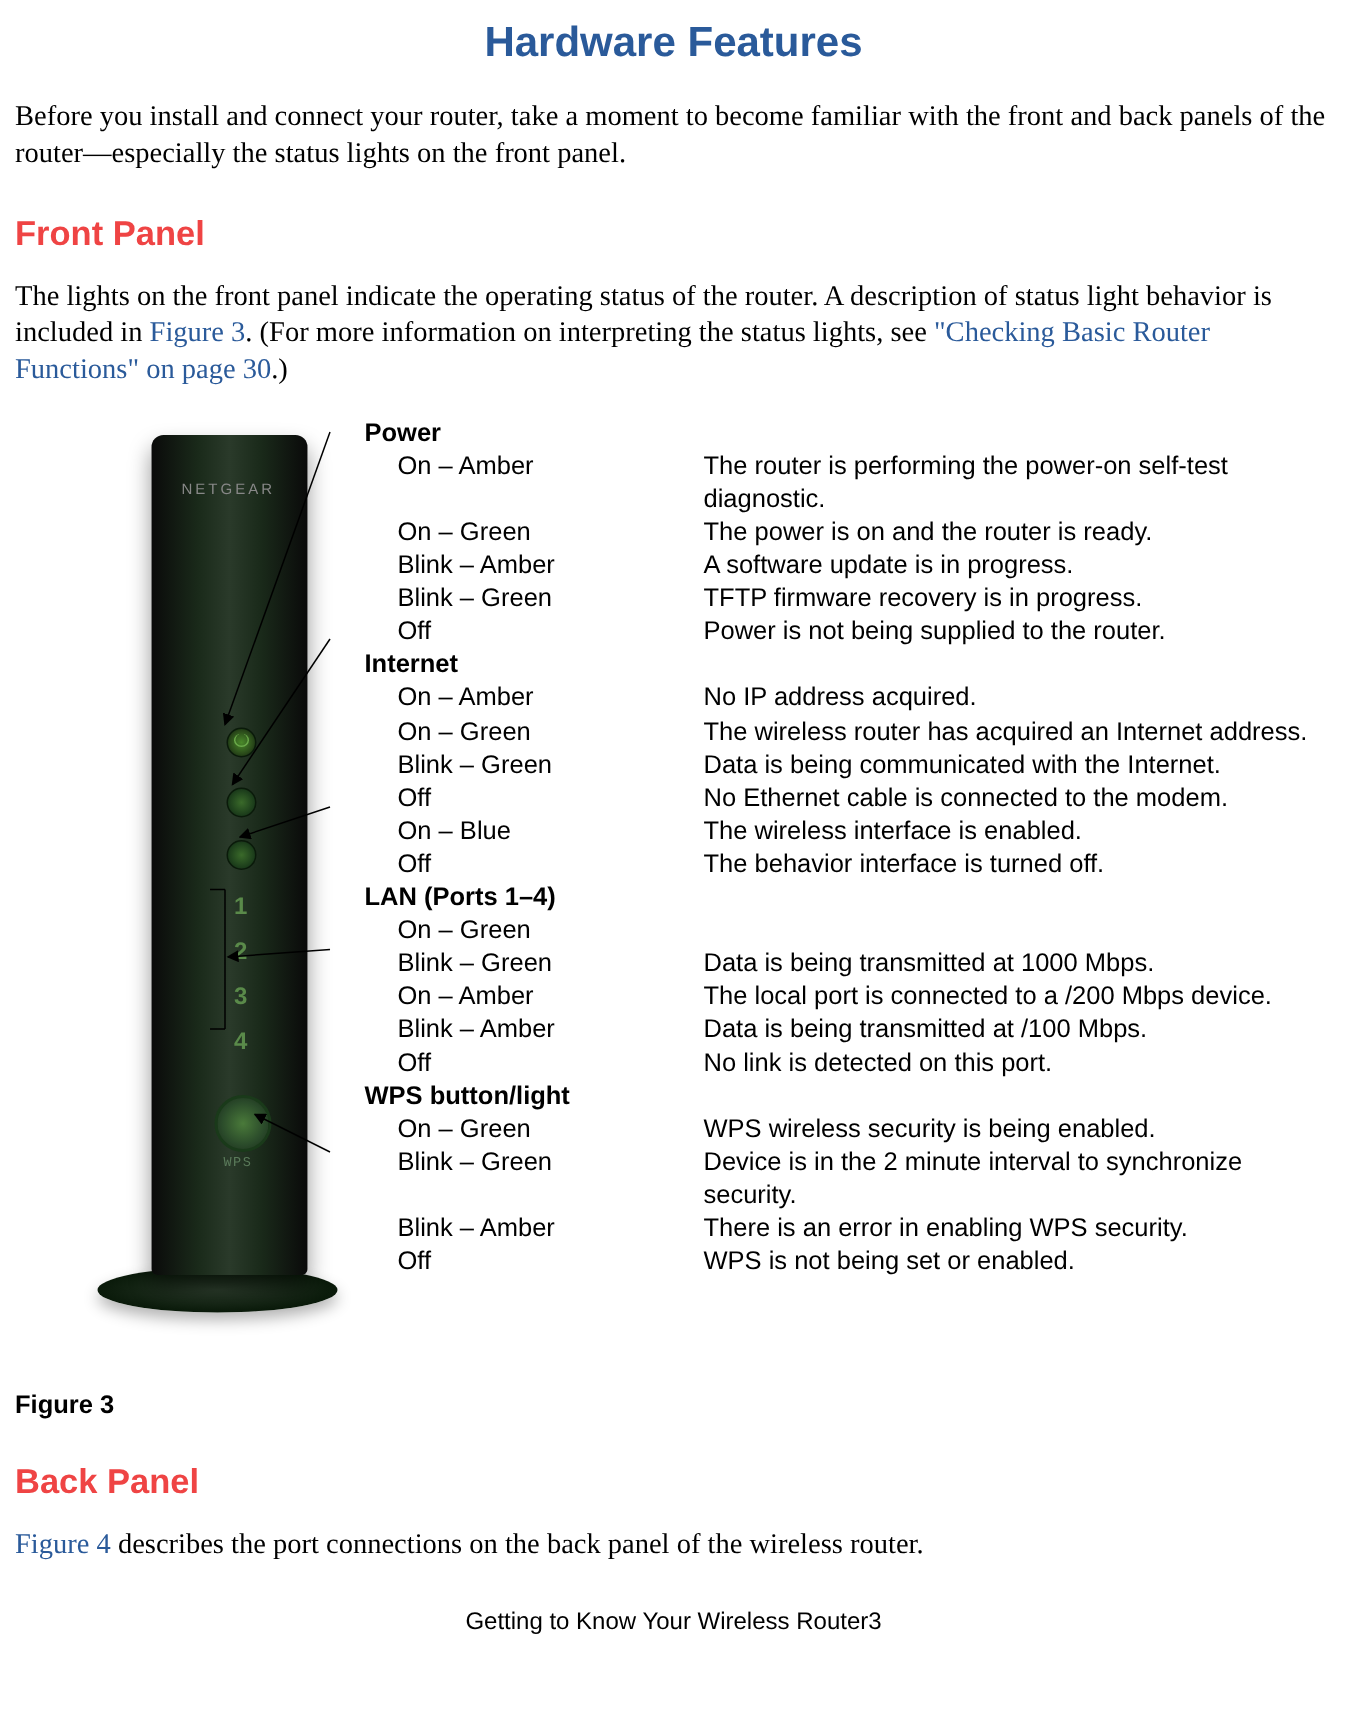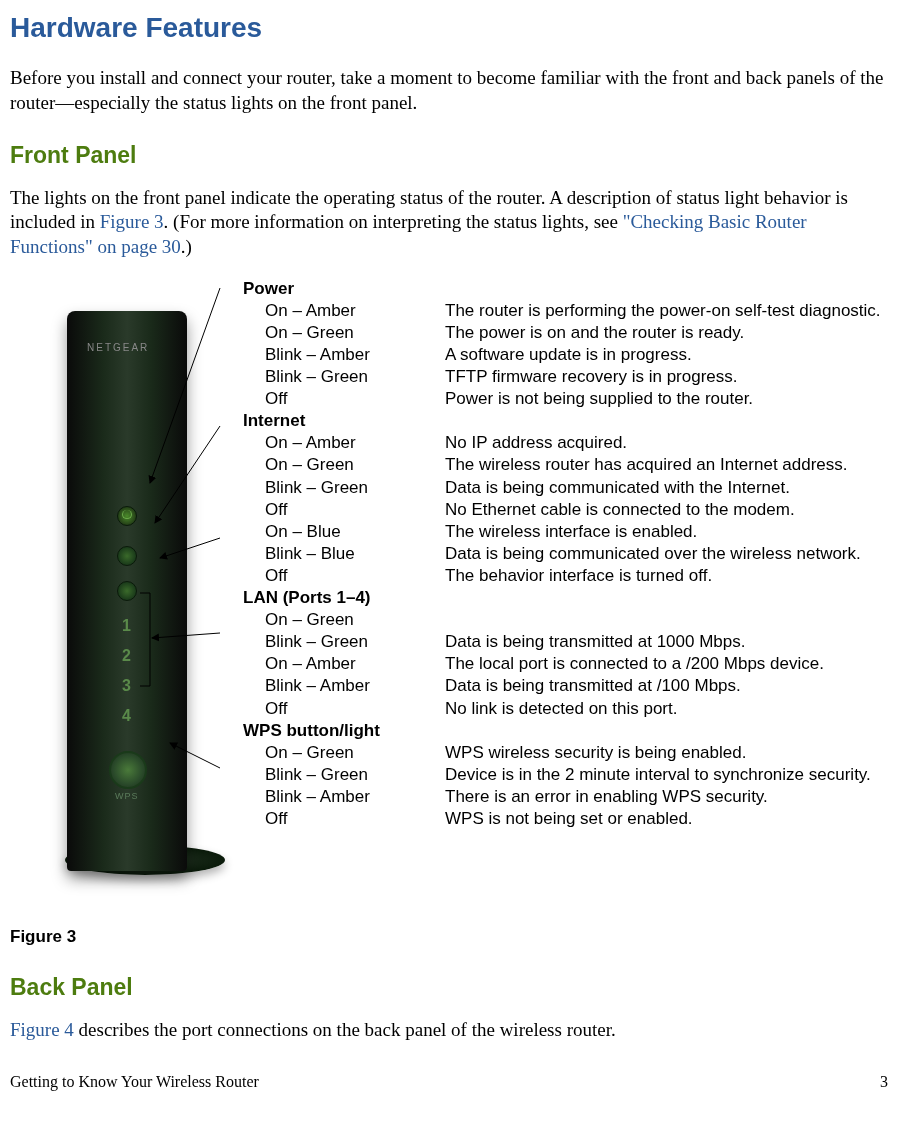--- a/index.html
+++ b/index.html
@@ -17,6 +17,7 @@
       font-size: 28px;
       font-weight: bold;
       margin: 10px 0 20px 0;
+      text-align: center;
     }
     h2 {
       color: #4d7c0f;

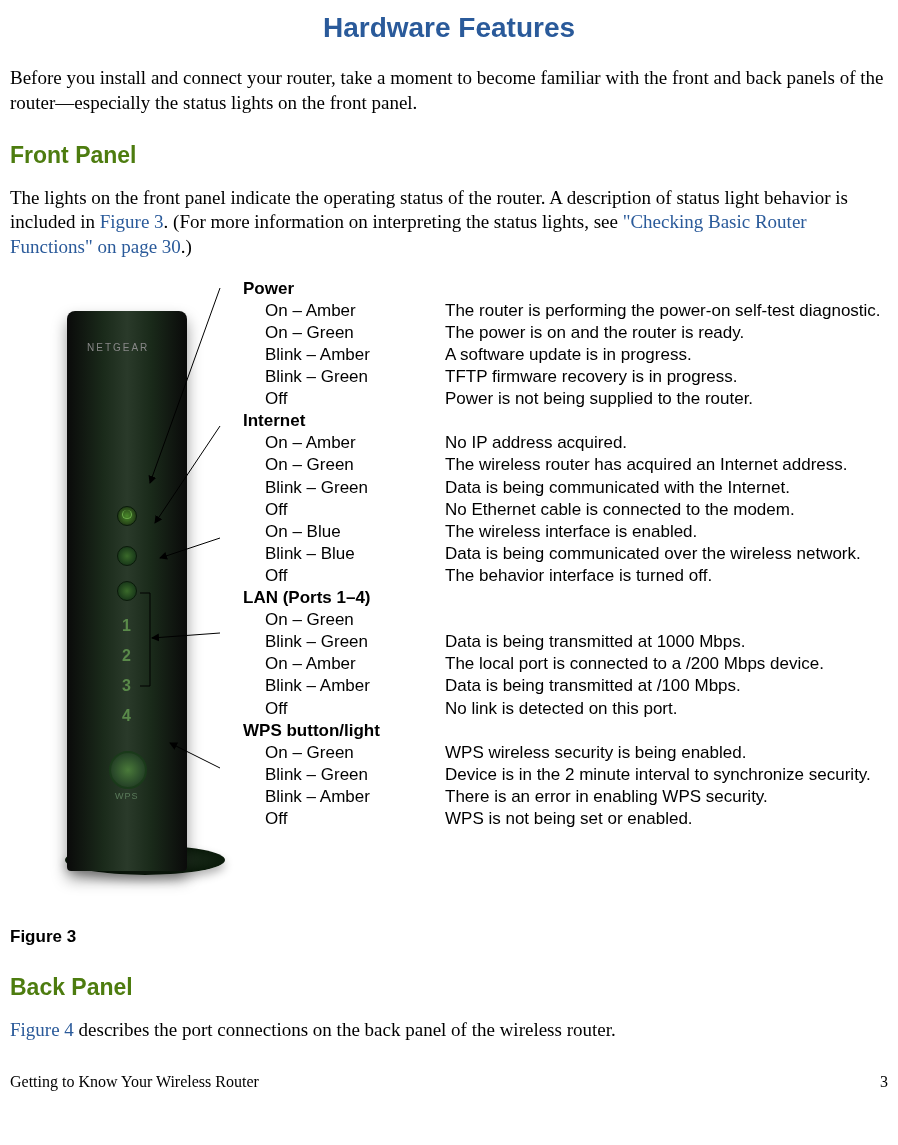--- a/index.html
+++ b/index.html
@@ -20,7 +20,7 @@
       text-align: center;
     }
     h2 {
-      color: #4d7c0f;
+      color: #ef4444;
       font-family: Arial, sans-serif;
       font-size: 23px;
       font-weight: bold;

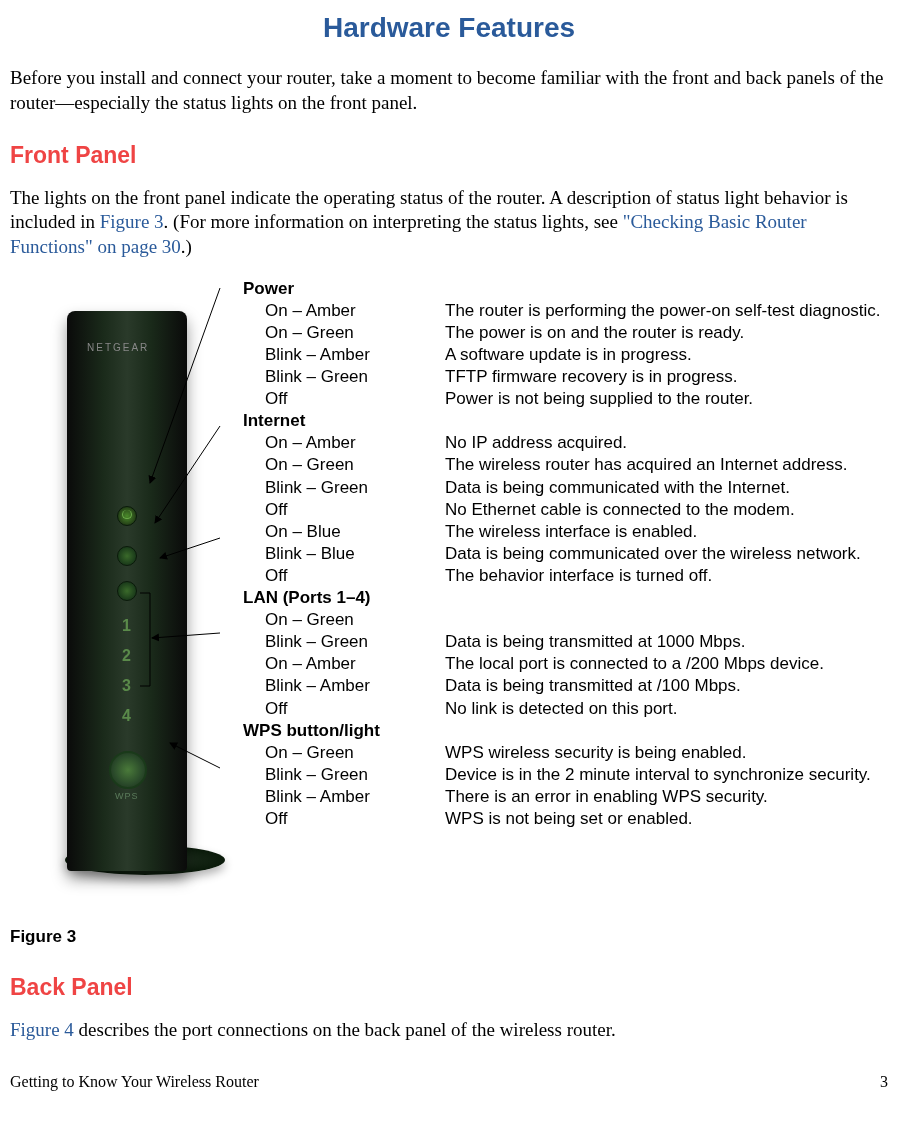--- a/index.html
+++ b/index.html
@@ -143,6 +143,7 @@
       display: flex;
       margin: 0;
       padding-left: 22px;
+      gap: 24px;
     }
     .status-label {
       width: 180px;

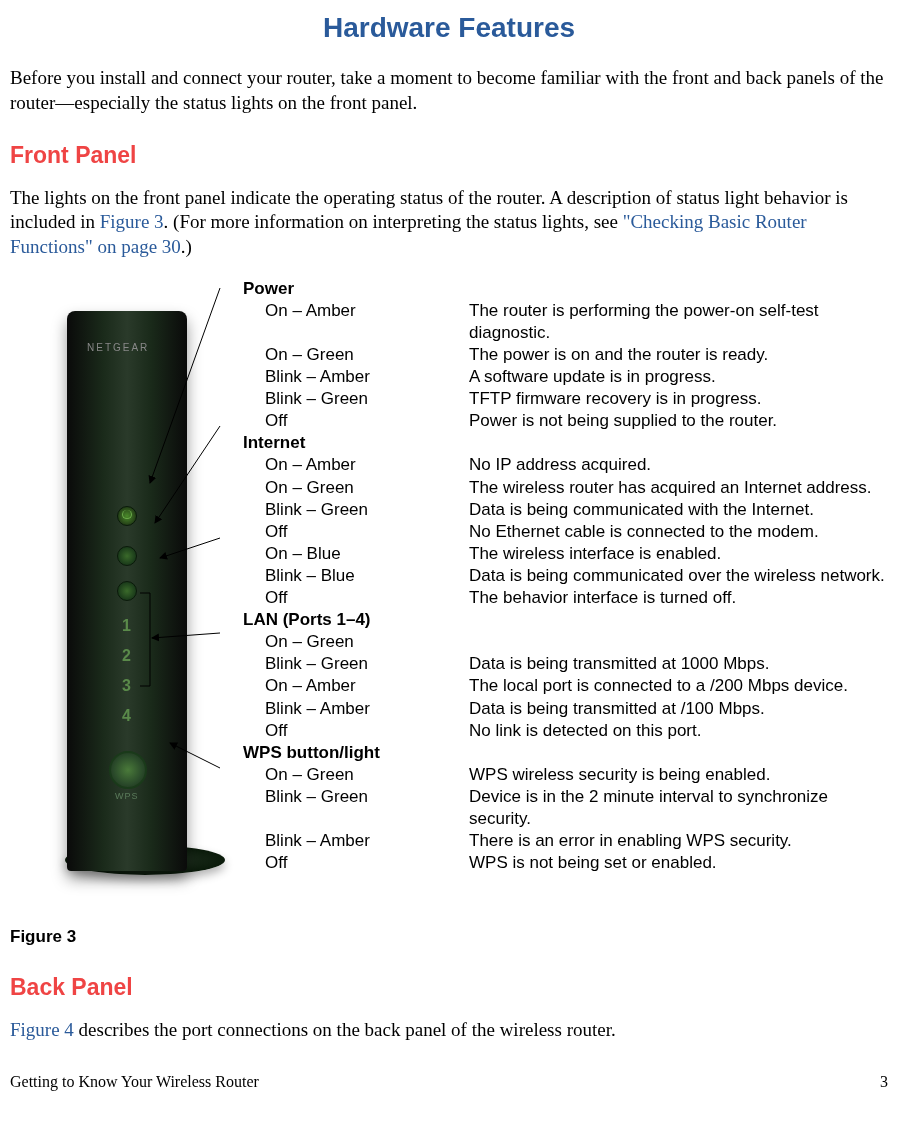--- a/index.html
+++ b/index.html
@@ -46,14 +46,13 @@
     }
     .router-body {
       position: absolute;
-      left: 7px;
+      left: 41px;
       top: 0;
-      width: 120px;
+      width: 104px;
       height: 560px;
       background: linear-gradient(90deg, #0a0a0a 0%, #1a2a1a 30%, #2a3a2a 50%, #1a2a1a 70%, #0a0a0a 100%);
       border-radius: 8px 8px 4px 4px;
       box-shadow: 0 8px 15px rgba(0,0,0,0.4);
-      margin-top: 21px;
     }
     .router-brand {
       position: absolute;

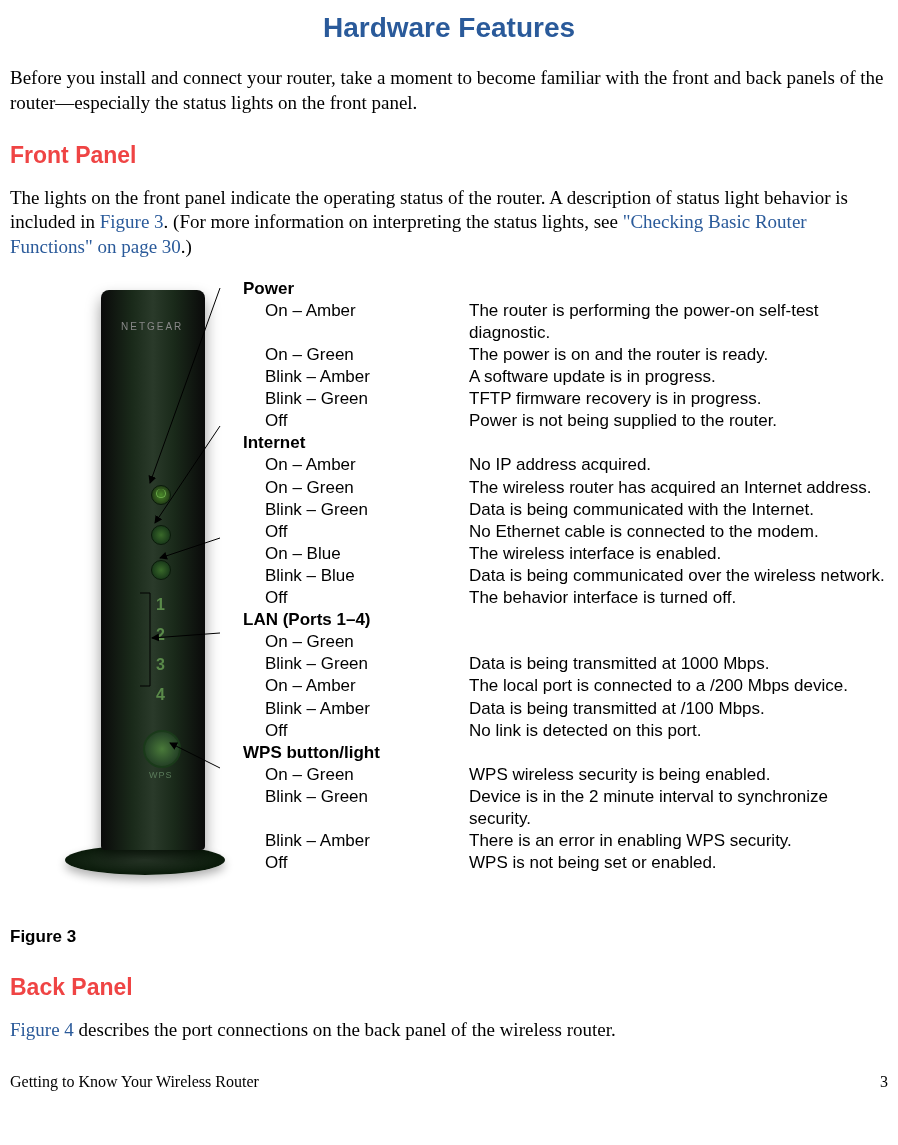--- a/index.html
+++ b/index.html
@@ -266,10 +266,6 @@
         <span class="status-desc">The wireless interface is enabled.</span>
       </div>
     <div class="status-row">
-        <span class="status-label">Blink – Blue</span>
-        <span class="status-desc">Data is being communicated over the wireless network.</span>
-      </div>
-    <div class="status-row">
         <span class="status-label">Off</span>
         <span class="status-desc">The behavior interface is turned off.</span>
       </div>

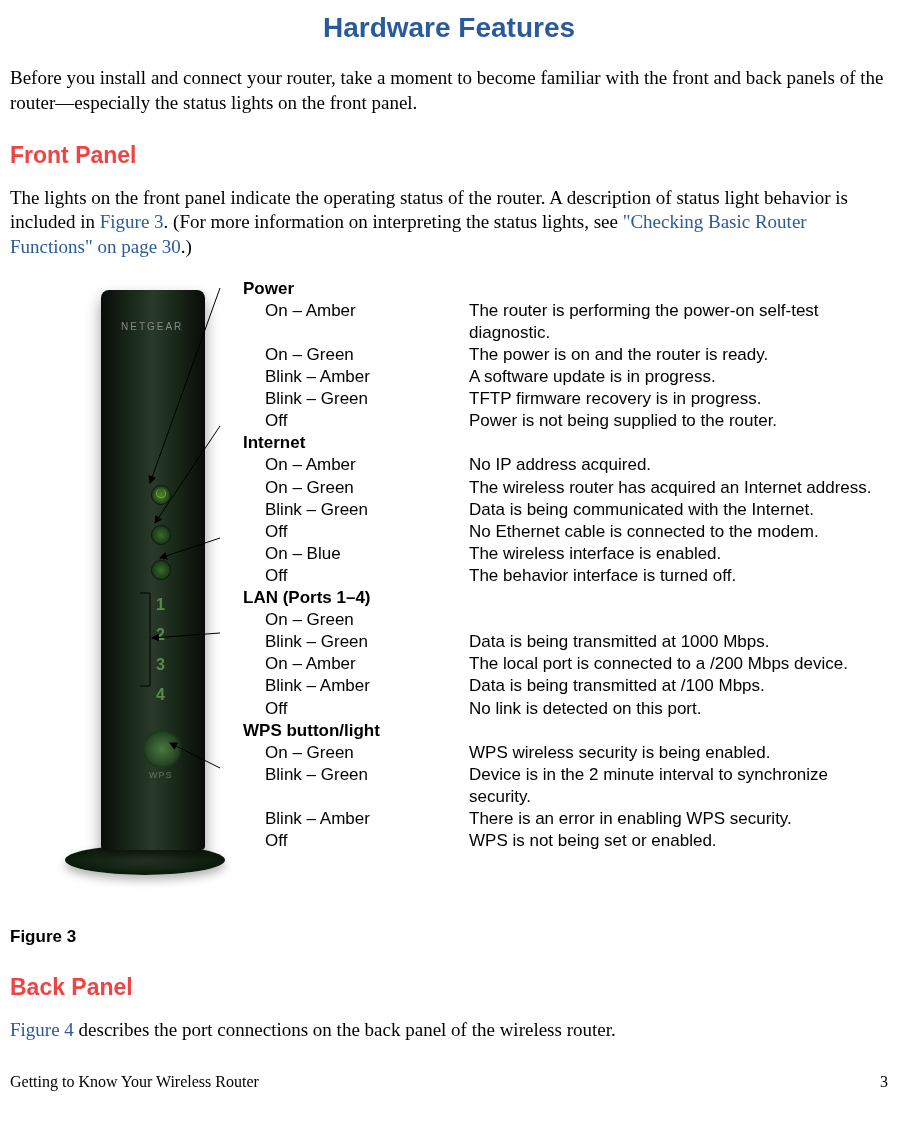--- a/index.html
+++ b/index.html
@@ -111,7 +111,7 @@
       left: 48px;
       top: 480px;
       color: #5a7a5a;
-      font-family: Liberation Sans, sans-serif;
+      font-family: Liberation Mono, monospace;
       font-size: 9px;
       letter-spacing: 1px;
       text-align: center;

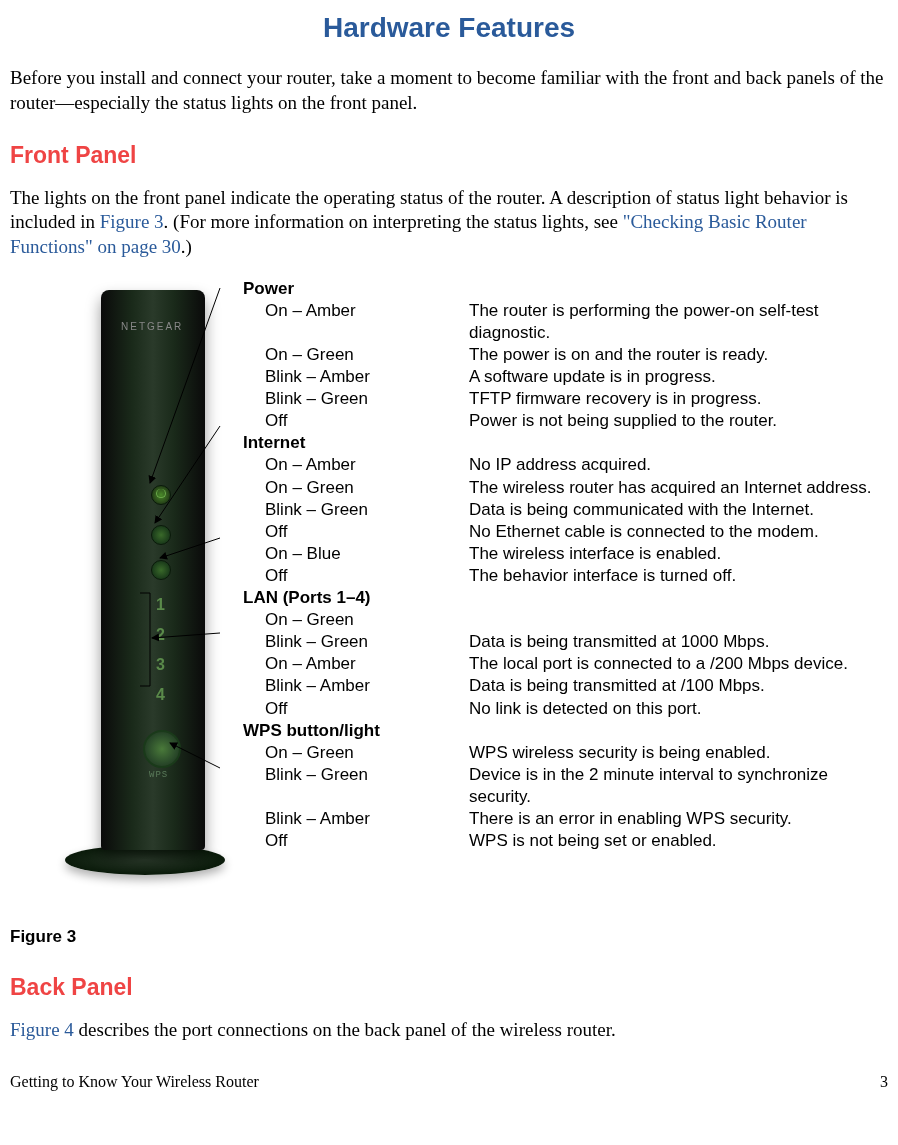--- a/index.html
+++ b/index.html
@@ -167,8 +167,8 @@
     }
     .footer {
       display: flex;
-      justify-content: space-between;
-      font-family: Liberation Serif, serif;
+      justify-content: center;
+      font-family: Liberation Sans, sans-serif;
       font-size: 16px;
       margin-top: 30px;
       padding-bottom: 10px;

